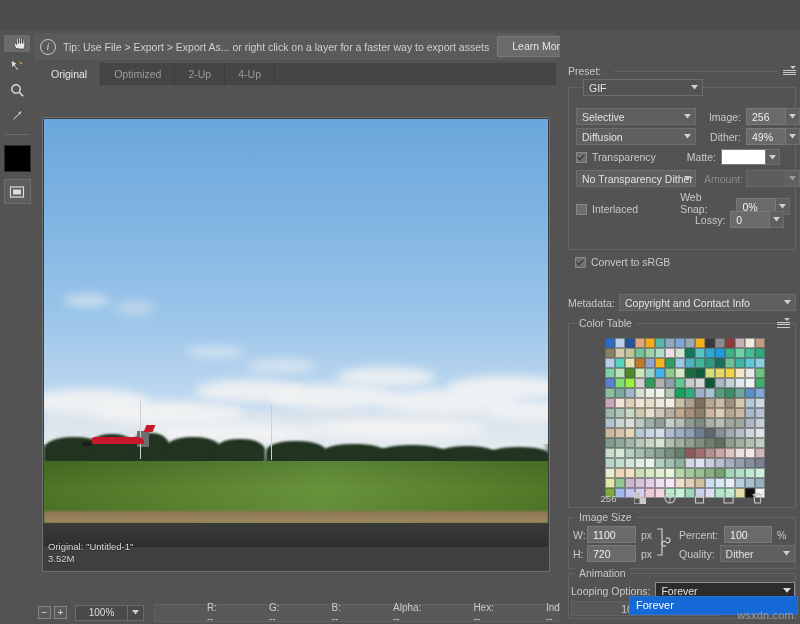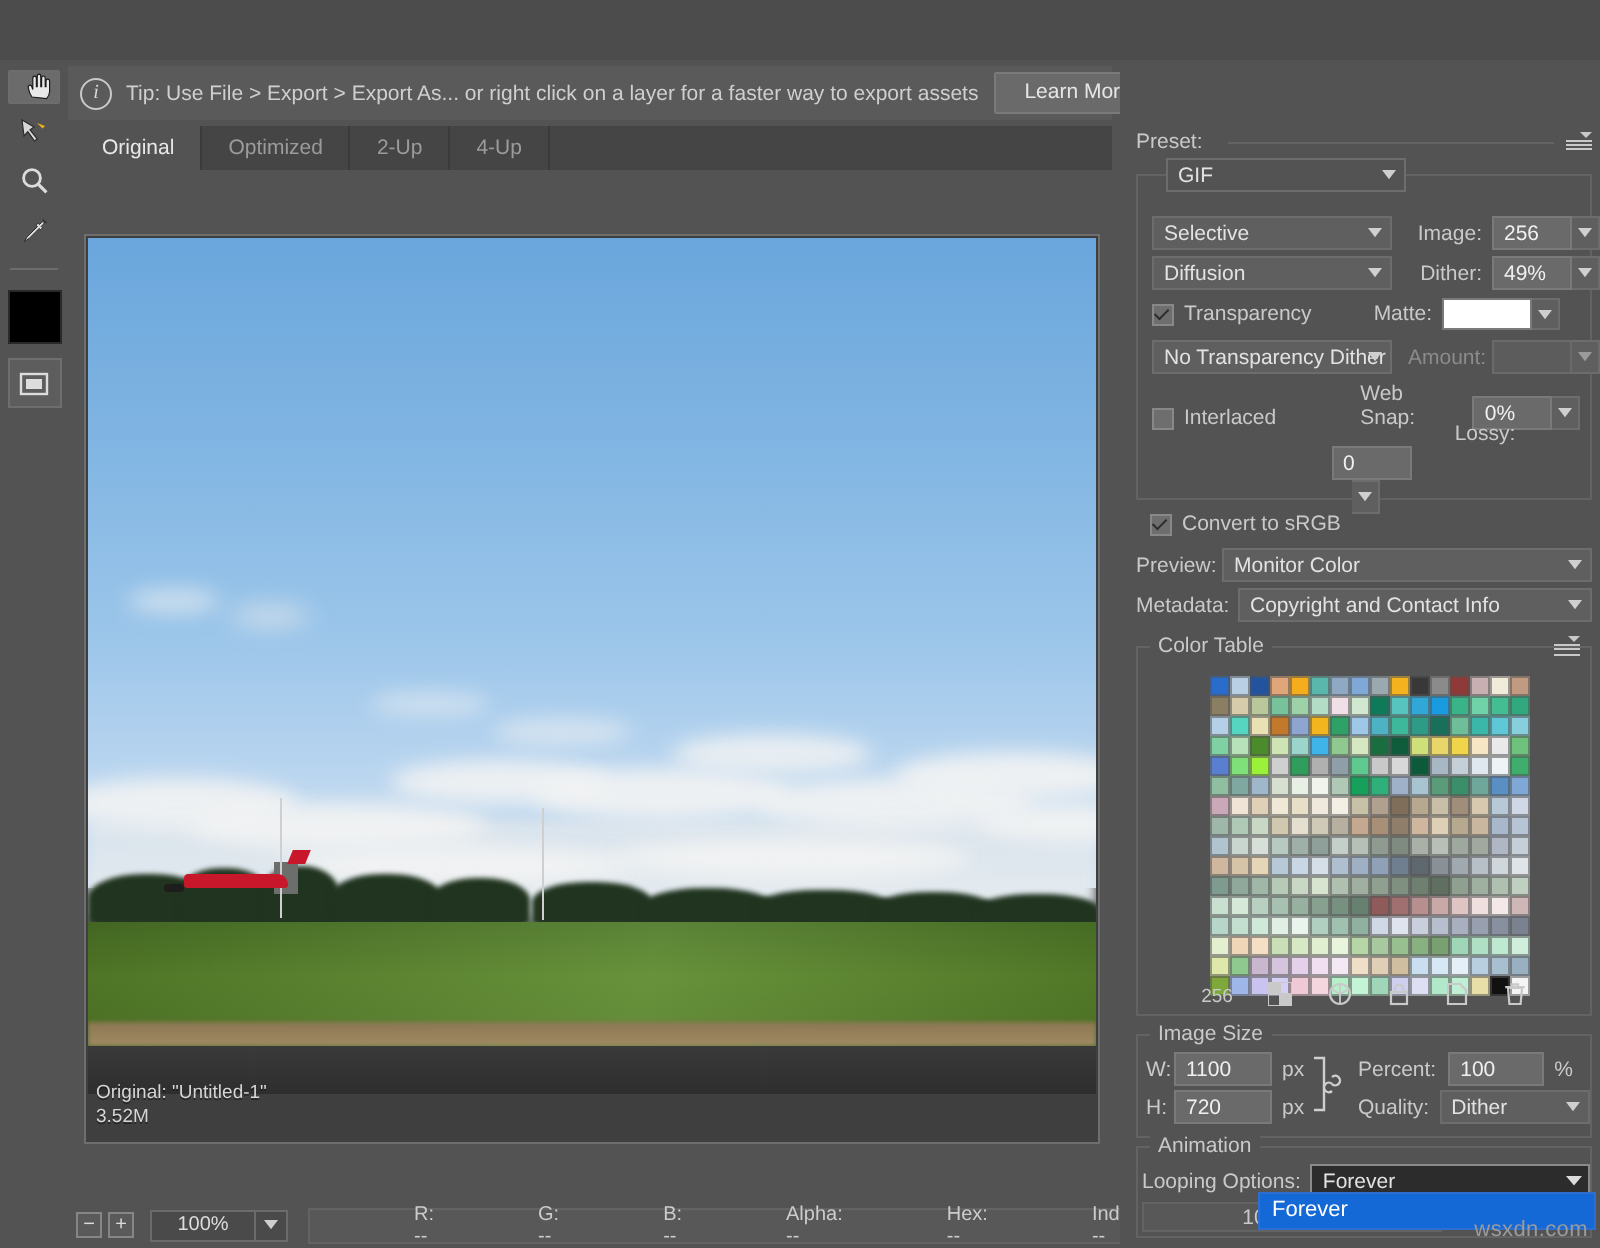--- a/index.html
+++ b/index.html
@@ -445,7 +445,7 @@
           </div>
       </div>
 
-      <div style="position:absolute;left:7px;top:123px;display:flex;align-items:center;width:214px;flex-direction:column;">
+      <div style="position:absolute;left:7px;top:123px;display:flex;align-items:center;width:214px;">
         <span class="lbl" style="margin-left:119px;">Lossy:</span>
         <div class="fld" style="width:40px;margin-left:5px;">0</div>
         <div class="stepper">

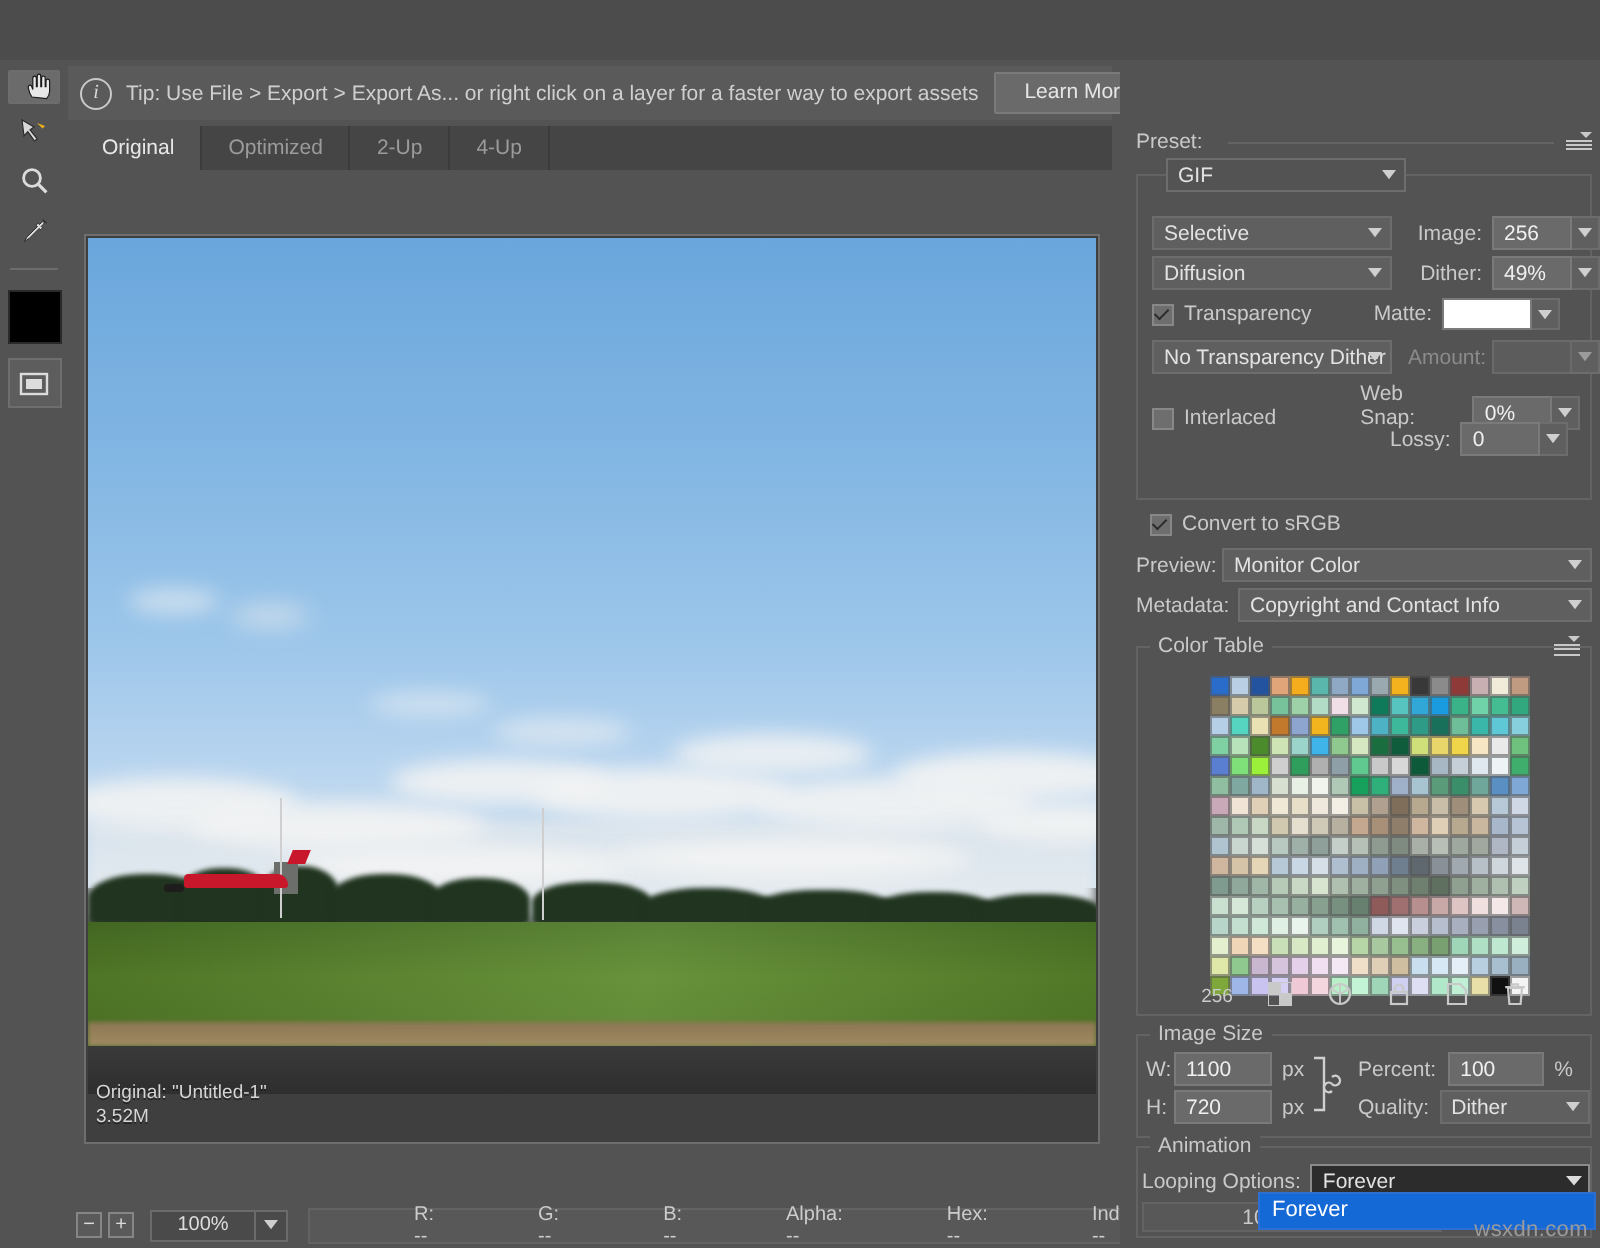--- a/index.html
+++ b/index.html
@@ -459,17 +459,6 @@
     <div style="position:absolute;left:15px;top:226px;display:flex;align-items:center;">
       <div class="cb on"></div>
       <span class="lbl">Convert to sRGB</span>
-    </div>
-    <div style="position:absolute;left:8px;top:244px;display:flex;align-items:center;width:228px;">
-      <span class="lbl" style="width:43px;">Preview:</span>
-      <div class="sel" style="flex:1;">
-        <span>Monitor Color</span>
-        <span class="chev">
-            <svg width="7" height="5" viewBox="0 0 7 5">
-              <path d="M0 0h7L3.5 4.6z" fill="#cfcfcf"></path>
-            </svg>
-          </span>
-      </div>
     </div>
     <div style="position:absolute;left:8px;top:264px;display:flex;align-items:center;width:228px;">
       <span class="lbl" style="width:51px;">Metadata:</span>

